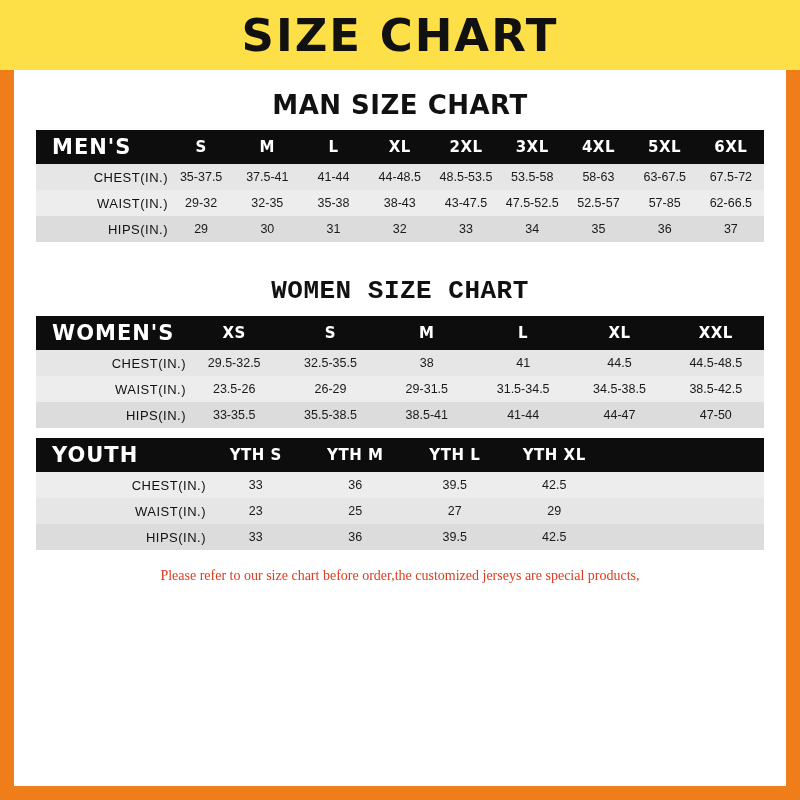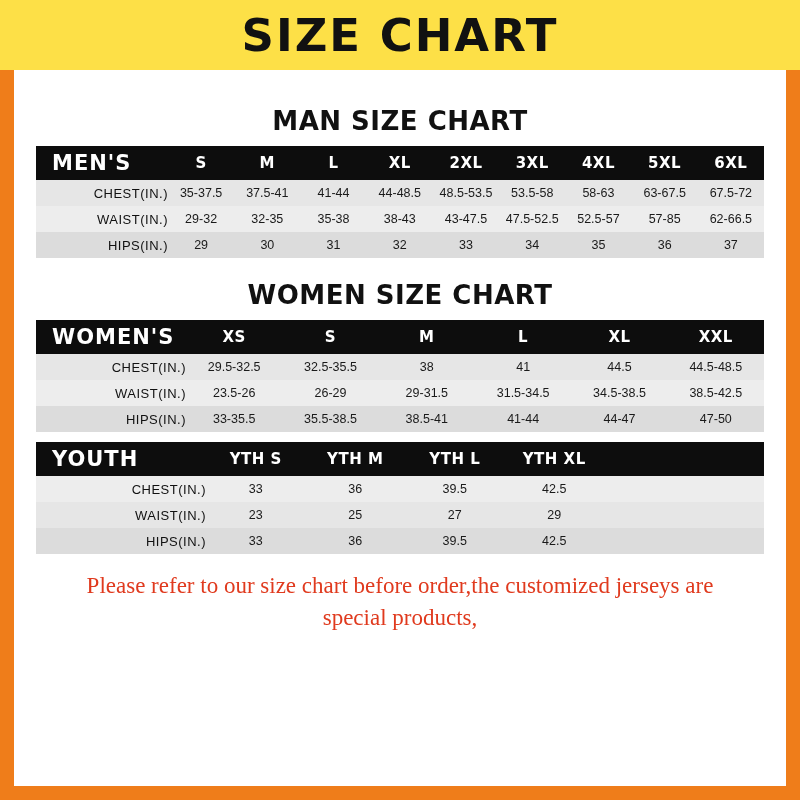--- a/index.html
+++ b/index.html
@@ -49,7 +49,7 @@
     color: #111111;
     letter-spacing: 0.5px;
   }
-  .man-title { margin-top: 36px; }
+  .man-title { margin-top: 20px; }
   .women-title { margin-top: 22px; }
   .youth-title { margin-top: 22px; }
 

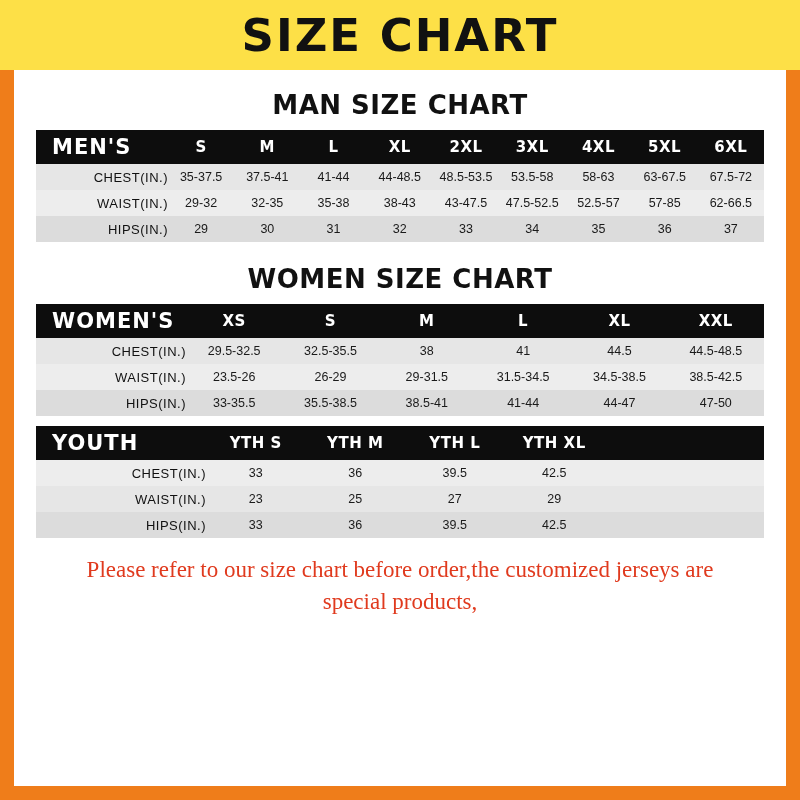--- a/index.html
+++ b/index.html
@@ -50,7 +50,7 @@
     letter-spacing: 0.5px;
   }
   .man-title { margin-top: 20px; }
-  .women-title { margin-top: 22px; }
+  .women-title { margin-top: 34px; font-family: Liberation Mono, monospace; }
   .youth-title { margin-top: 22px; }
 
   table.chart {

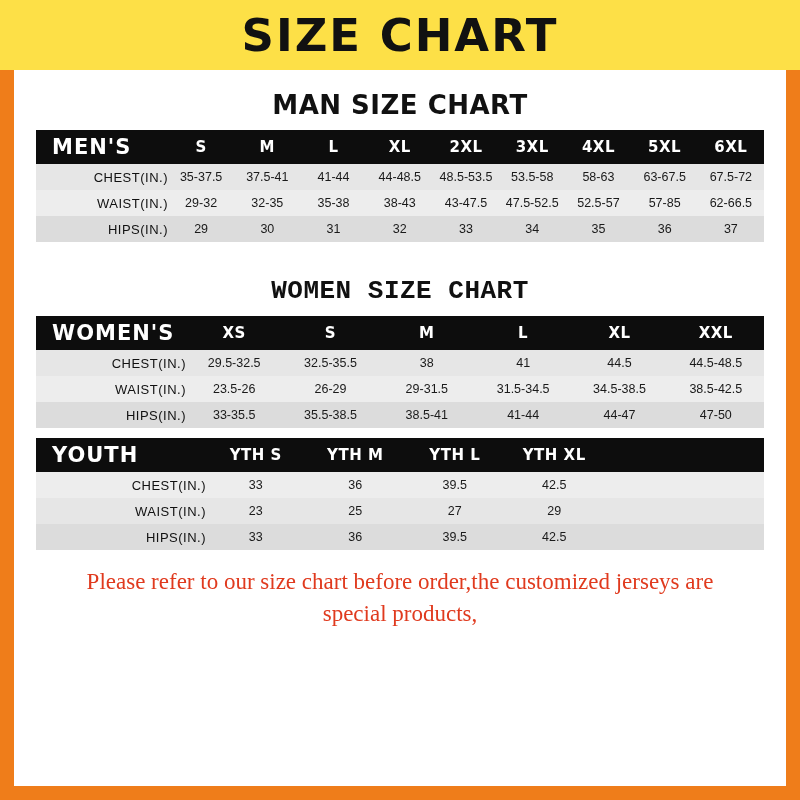--- a/index.html
+++ b/index.html
@@ -104,7 +104,7 @@
     text-align: center;
     color: #e03a1e;
     font-family: "Liberation Serif", serif;
-    font-size: 23px;
+    font-size: 14px;
     line-height: 1.38;
   }
   .bottom-band {

